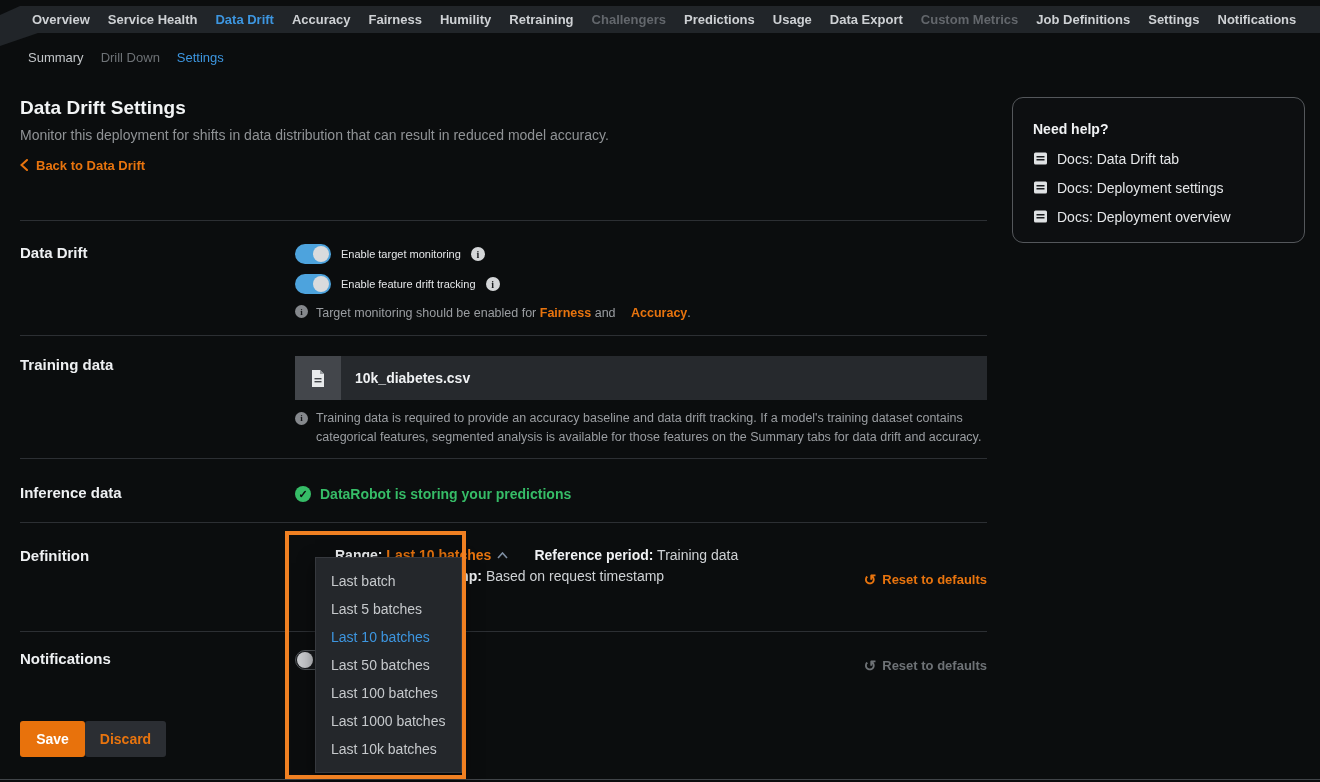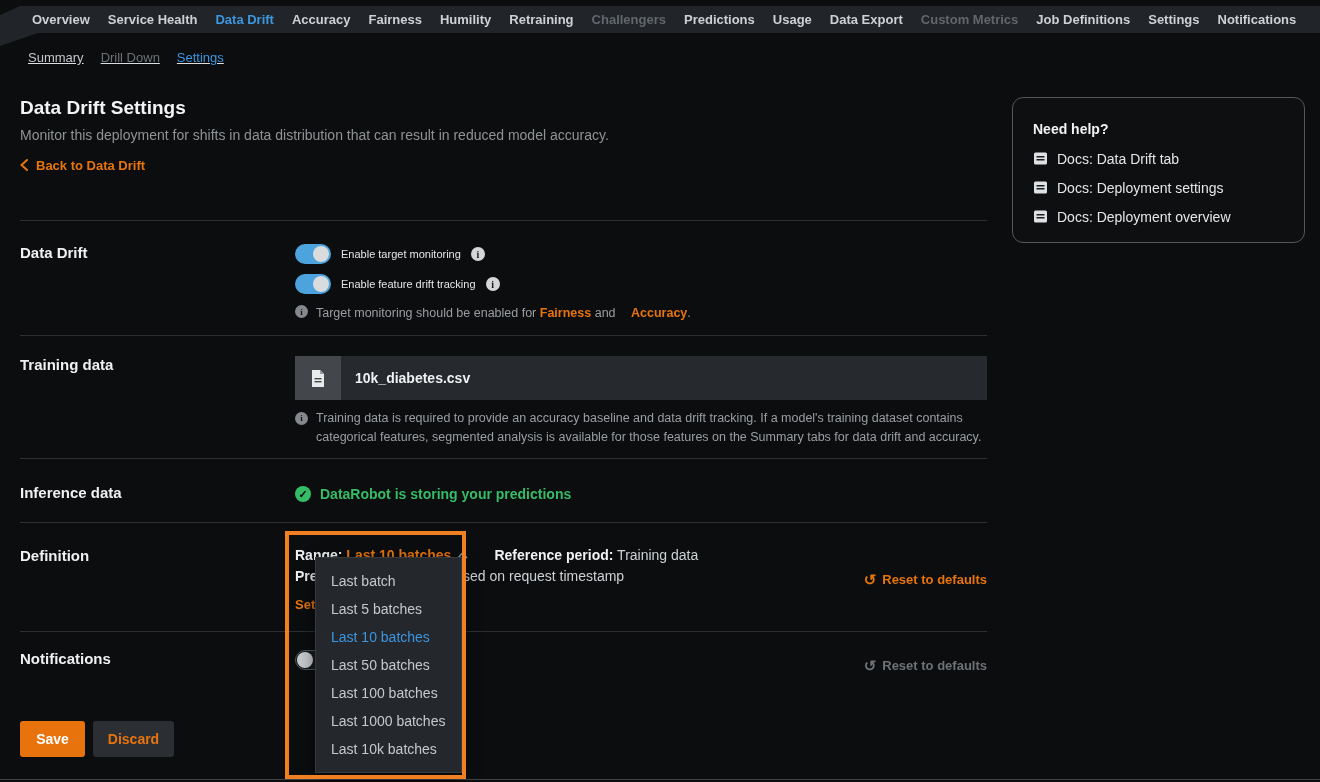--- a/index.html
+++ b/index.html
@@ -29,7 +29,7 @@
   .nav-item.disabled { color:#63676c; cursor:default; }
 
   
-  .subnav { position:absolute; left:28px; top:50px; display:flex; gap:17px; font-size:13px;text-decoration:underline; }
+  .subnav { position:absolute; left:28px; top:50px; display:flex; gap:17px; font-size:13px; }
   .subnav-item { color:#c3c6c9; cursor:pointer; }
   .subnav-item.disabled { color:#6e7276; cursor:default; }
   .subnav-item.active { color:#3d96e0; }

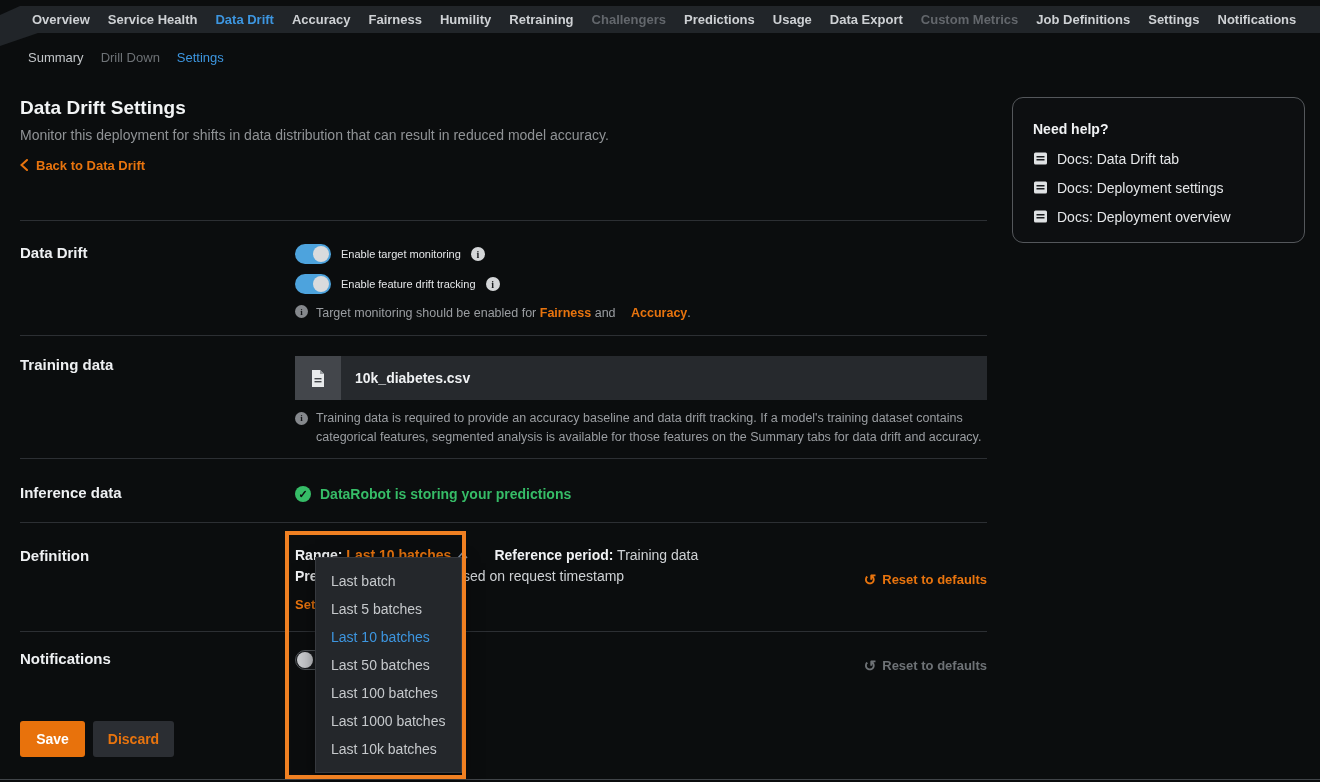--- a/index.html
+++ b/index.html
@@ -88,7 +88,7 @@
   }
 
   
-  .sec-definition { padding:24px 0 18px; }
+  .sec-definition { padding:24px 0 18px;gap:40px; }
   .def-line { font-size:14px; color:#cfd2d5; line-height:17px; }
   .def-line b { color:#f0f2f4;margin-top:19px; }
   .range-value { color:#e8740e; font-weight:bold; cursor:pointer; }

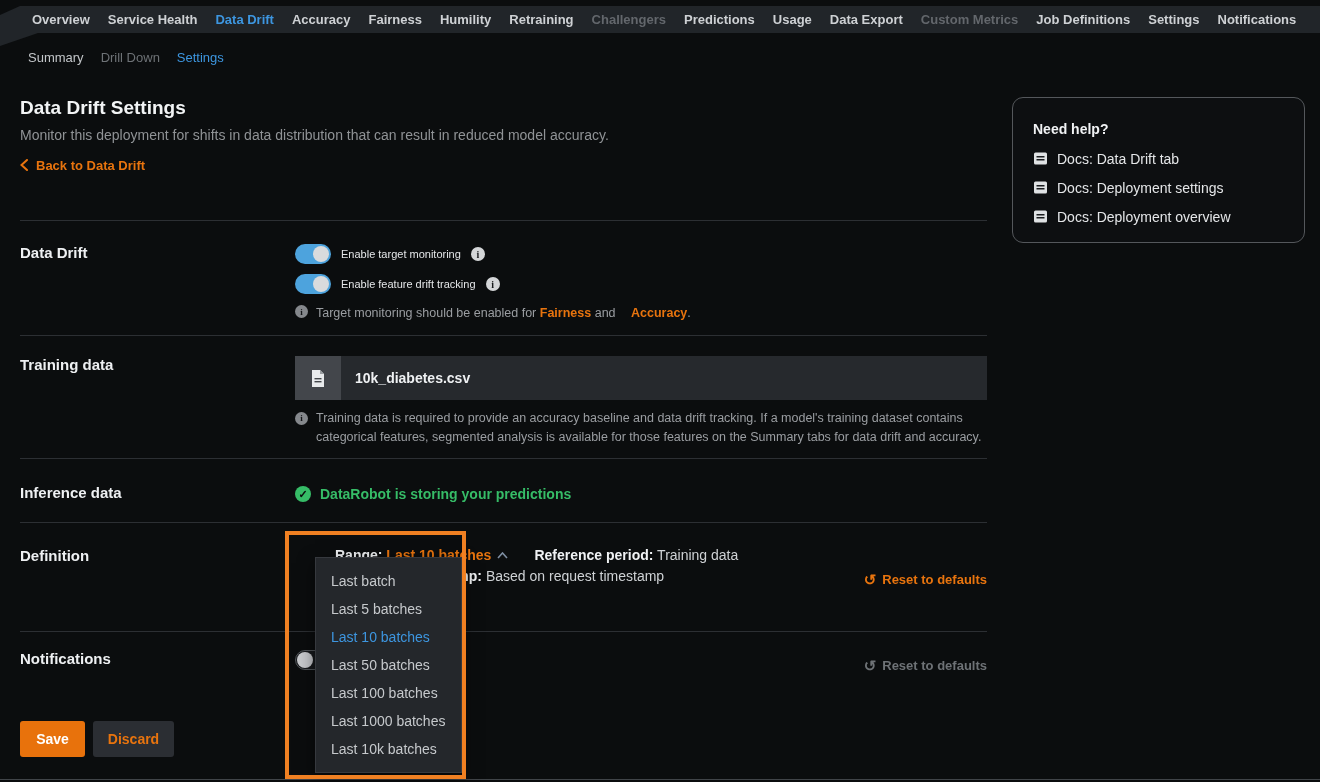--- a/index.html
+++ b/index.html
@@ -109,7 +109,7 @@
   .notif-action { padding-top:7px; }
 
   
-  .btn-row { margin-top:41px; display:flex; gap:8px; }
+  .btn-row { margin-top:41px; display:flex; }
   .btn { height:36px; border:none; border-radius:3px; font-family:"Liberation Sans",sans-serif; font-size:14px; font-weight:bold; cursor:pointer; }
   .btn-save { width:65px; background:#e8720c; color:#fff; }
   .btn-discard { width:81px; background:#2b2e33; color:#e8740e; }

